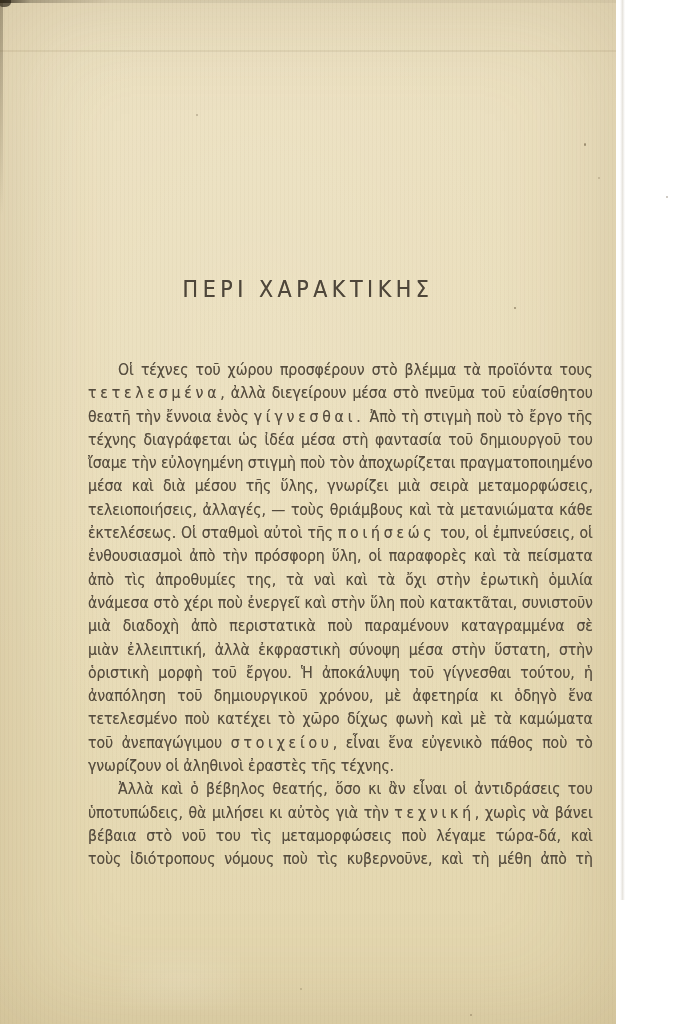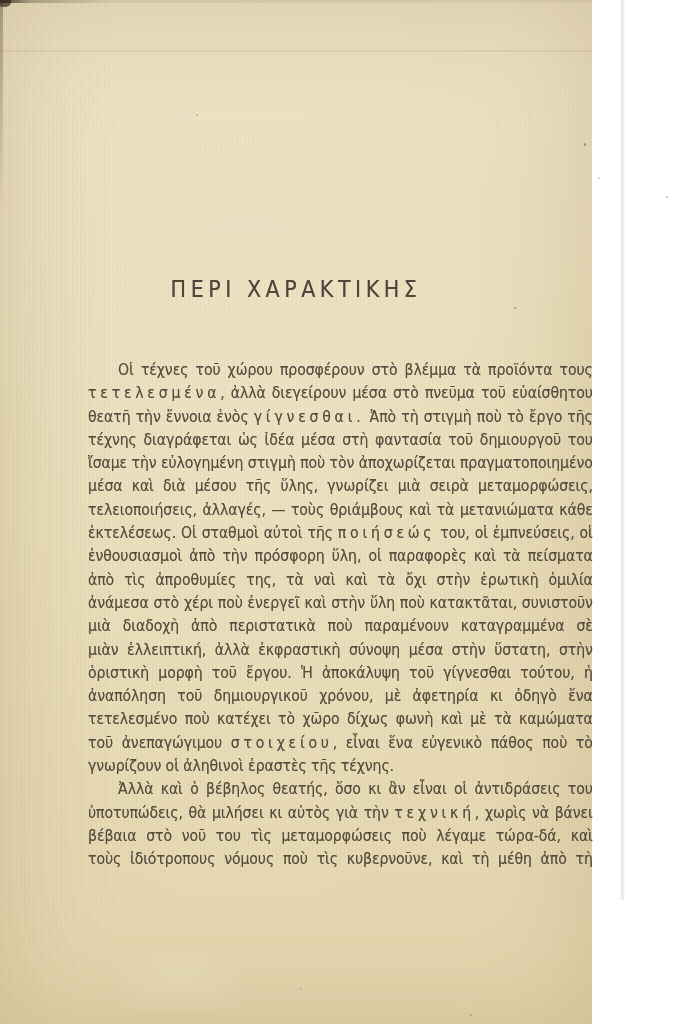--- a/index.html
+++ b/index.html
@@ -19,6 +19,7 @@
       radial-gradient(ellipse at 42% 38%, rgba(255,255,255,0.10), rgba(255,255,255,0) 62%),
       linear-gradient(180deg,#ece1c2 0%, var(--paper) 50%, #e3d6ae 100%);
     box-shadow: inset 0 0 110px rgba(130,105,60,0.22);
+    padding-left: 24px;
   }
   
   .grain{

